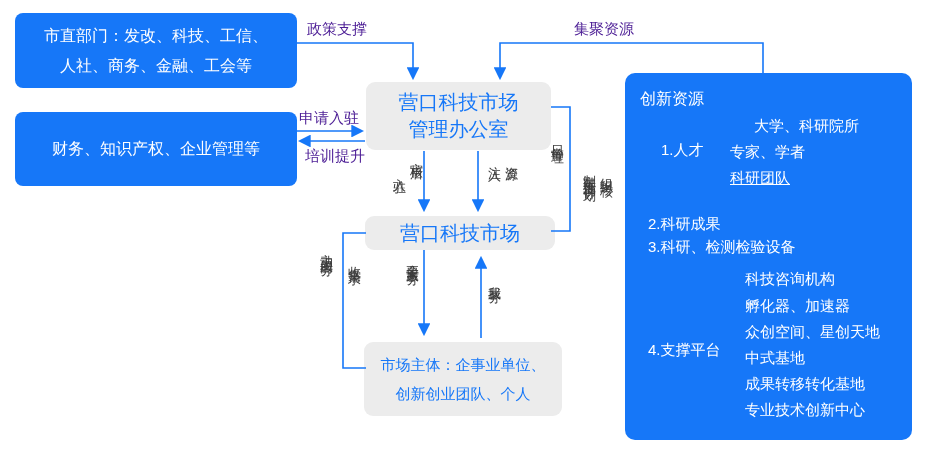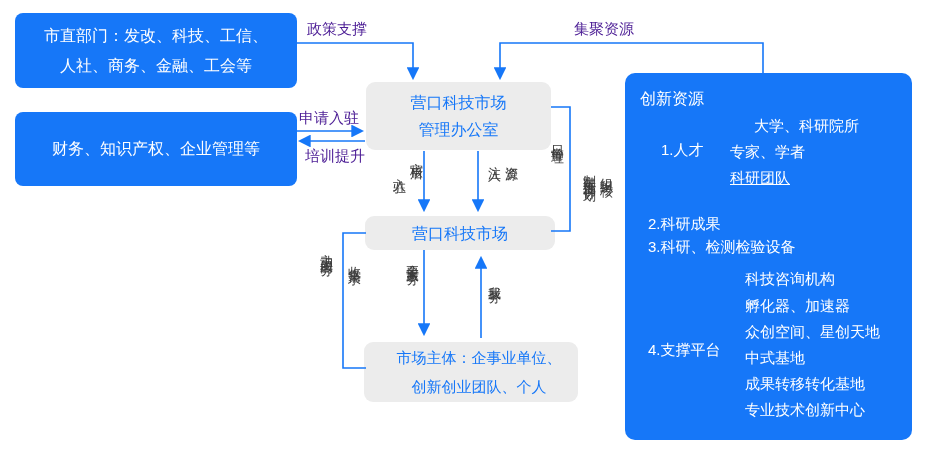--- a/index.html
+++ b/index.html
@@ -19,7 +19,7 @@
   
   .graybox {
     position:absolute; background:#ececec; border-radius:9px;
-    color:#1677f8; font-size:16px; line-height:27px;
+    color:#1677f8; font-size:20px; line-height:27px;
     display:flex; flex-direction:column; justify-content:center; align-items:center;
     text-align:center;
   }

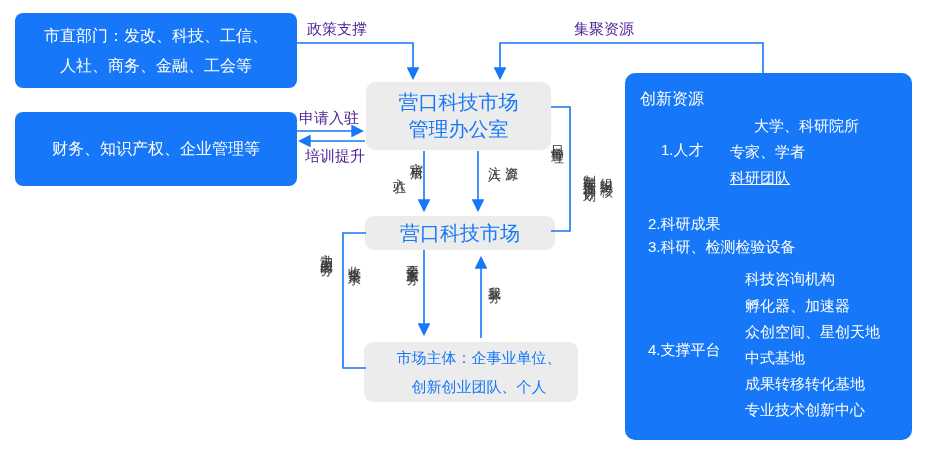--- a/index.html
+++ b/index.html
@@ -66,7 +66,7 @@
     <div>营口科技市场</div>
   </div>
 
-  <div class="graybox" style="left:364px; top:342px; width:198px; height:60px; font-size:15px; line-height:29px;padding-left:16px;">
+  <div class="graybox" style="left:364px; top:342px; width:198px; height:74px; font-size:15px; line-height:29px;">
     <div>市场主体：企事业单位、</div>
     <div>创新创业团队、个人</div>
   </div>

